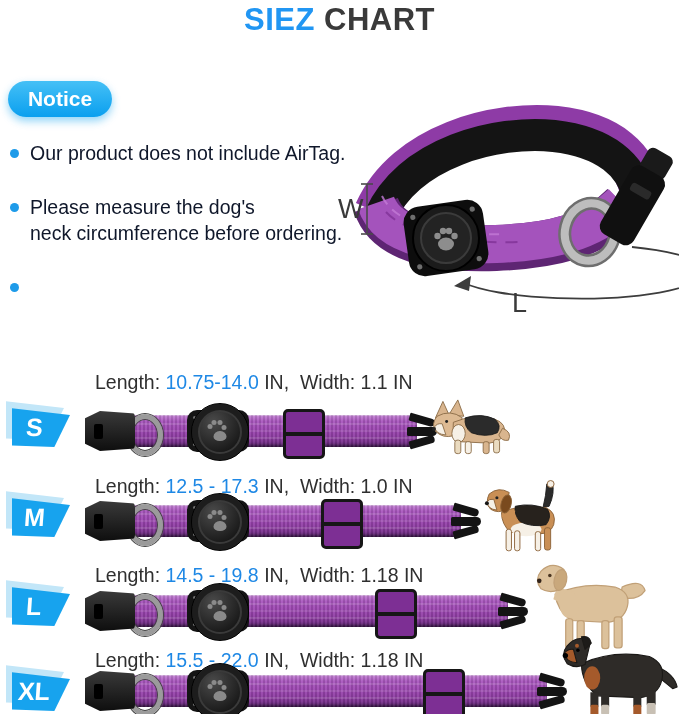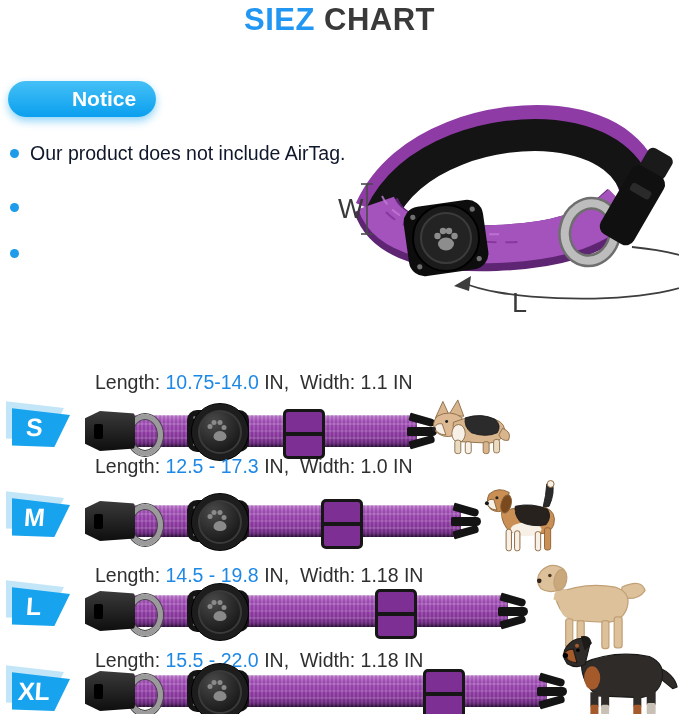--- a/index.html
+++ b/index.html
@@ -14,7 +14,7 @@
           background:linear-gradient(180deg,#45C0F6,#0A9FEF);
           box-shadow:0 4px 9px rgba(10,160,238,.45);
           display:flex;align-items:center;justify-content:center;
-          color:#fff;font-size:21px;font-weight:bold;padding-left:44px;}
+          color:#fff;font-size:21px;font-weight:bold;}
   
   .bullets{position:absolute;left:10px;top:141px;width:348px;}
   .bullet{display:flex;gap:11px;margin-bottom:29px;font-size:19.5px;line-height:1.3;color:#0f172a;}

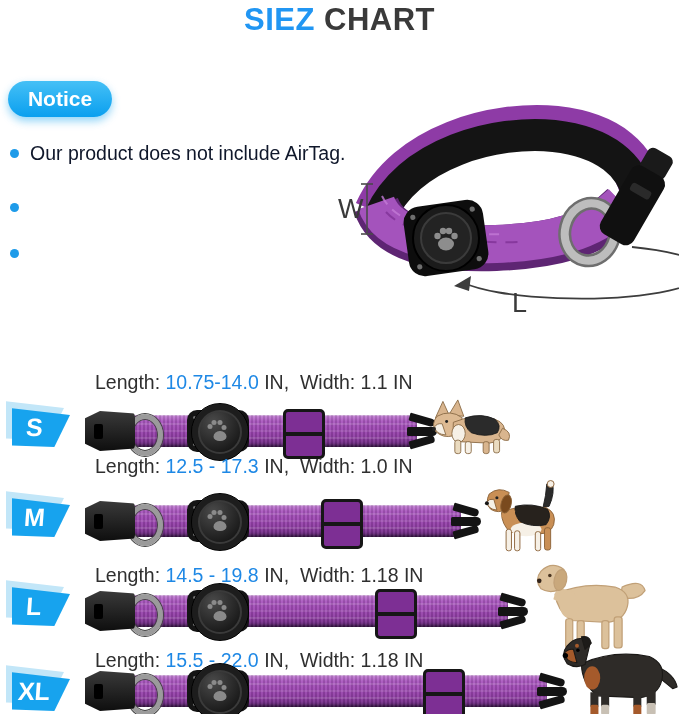--- a/index.html
+++ b/index.html
@@ -102,6 +102,8 @@
     </div>
     <div class="bullet">
       <span class="dot"></span>
+      <span class="btxt">Please measure the dog's
+neck circumference before ordering.</span>
     </div>
     <div class="bullet">
       <span class="dot"></span>

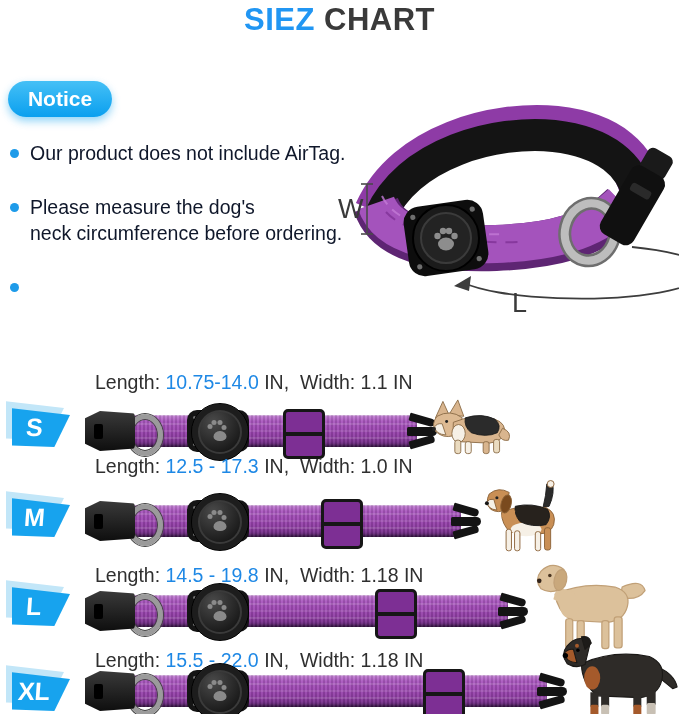--- a/index.html
+++ b/index.html
@@ -81,7 +81,7 @@
   .dog-beagle{left:480px;top:478px;}
   .dog-golden{left:532px;top:550px;}
   .dog-rottweiler{left:560px;top:626px;}
-  .spec-s{top:371px;} .spec-m{top:455px;} .spec-l{top:564px;} .spec-xl{top:649px;}
+  .spec-s{top:371px;} .spec-m{top:475px;} .spec-l{top:564px;} .spec-xl{top:649px;}
   .badge-s{top:407px;} .badge-m{top:497px;} .badge-l{top:586px;} .badge-xl{top:671px;}
 </style>
 </head>

